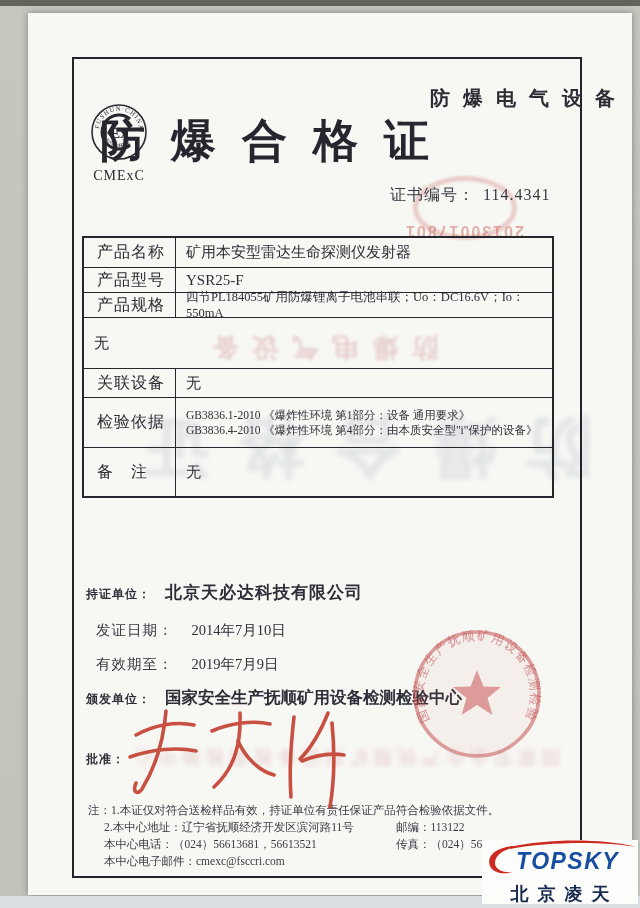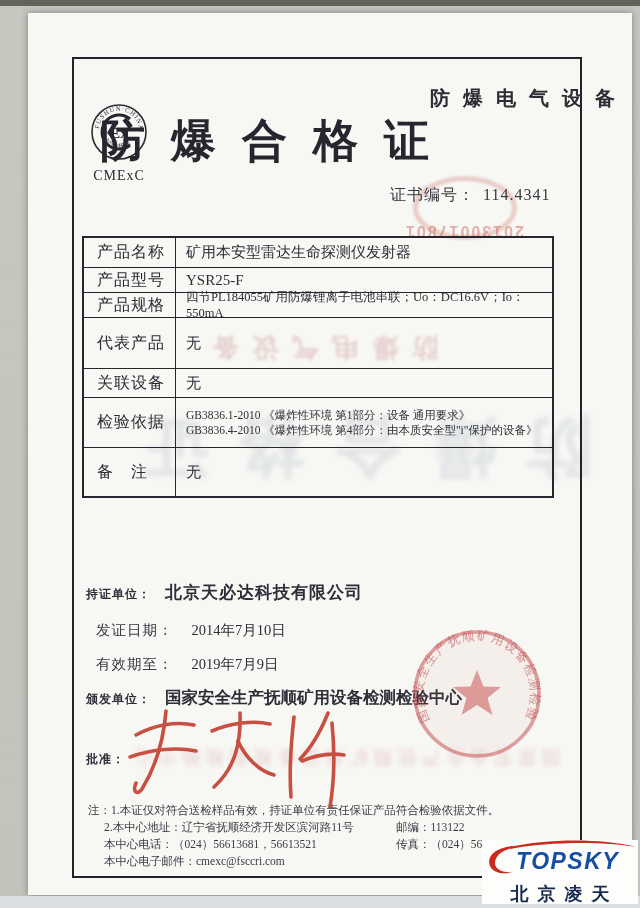--- a/index.html
+++ b/index.html
@@ -128,7 +128,6 @@
         <div class="cell-value small">四节PL184055矿用防爆锂离子电池串联；Uo：DC16.6V；Io：550mA</div>
       </div>
       <div class="prow h50">
-        <div class="cell-label">代表产品</div>
         <div class="cell-value">无</div>
       </div>
       <div class="prow h28">

